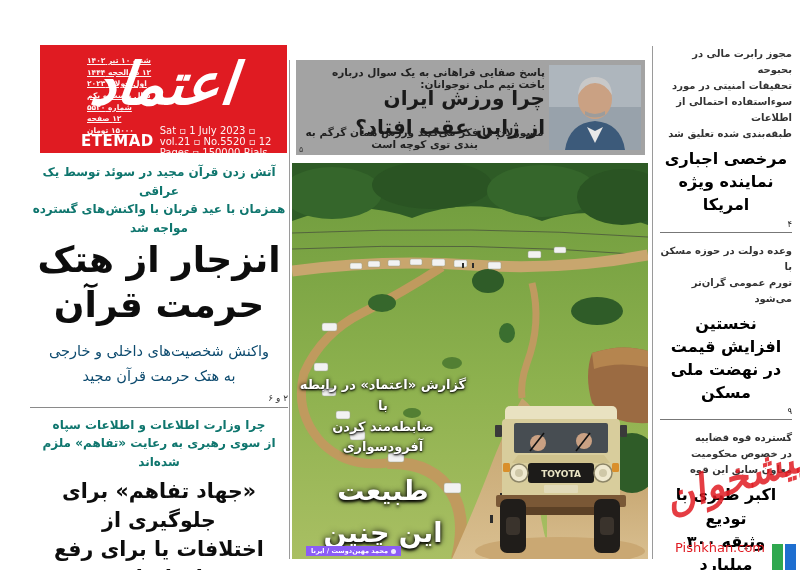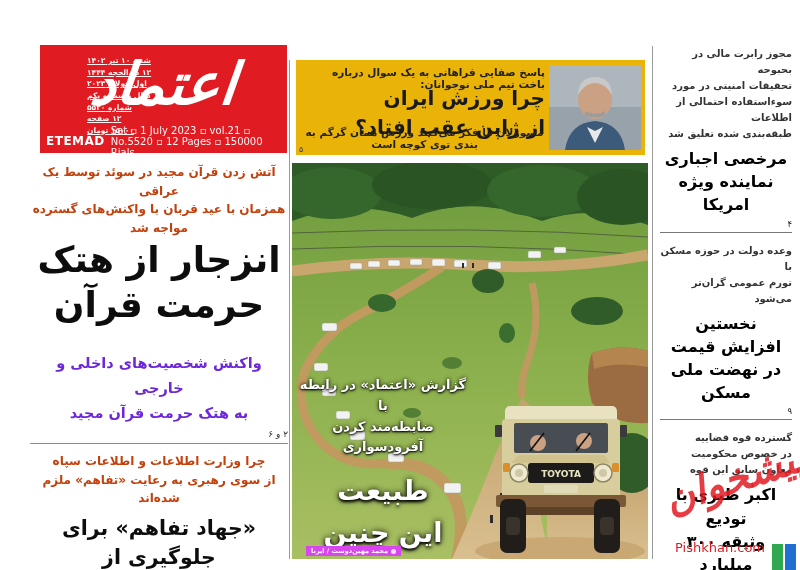--- a/index.html
+++ b/index.html
@@ -122,7 +122,7 @@
   <div class="vrule" style="left:289px; top:60px; height:499px;"></div>
   <div class="vrule" style="left:652px; top:46px; height:513px;"></div>
 
-  <div class="topbox" style="background: #eab308;">
+  <div class="topbox" style="background: #a3a3a3;">
     <div class="kicker2">پاسخ صفایی فراهانی به یک سوال درباره باخت تیم ملی نوجوانان:</div>
     <div class="headline pre">چرا ورزش ایران
 از ژاپن عقب افتاد؟</div>

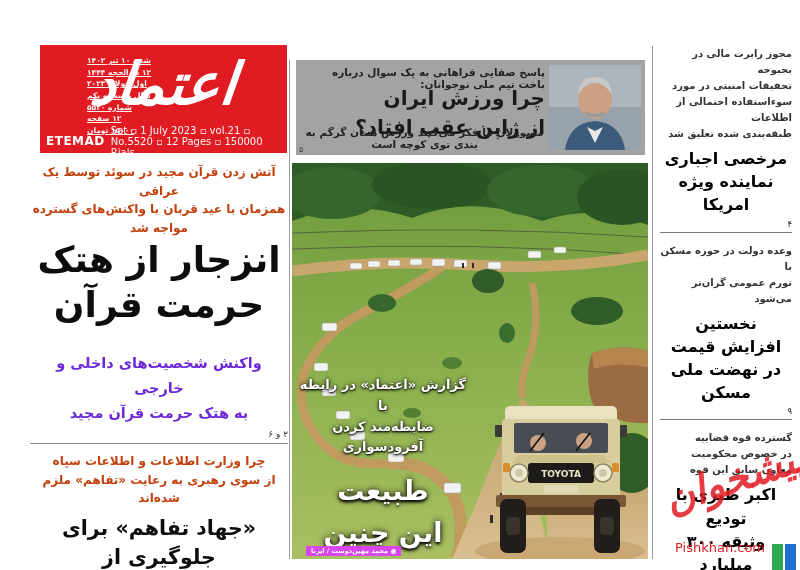--- a/index.html
+++ b/index.html
@@ -18,7 +18,7 @@
               font-size:7.5px; line-height:1.55; text-align:left; font-weight:bold; opacity:.95;text-decoration:underline; }
   .masthead-foot { position:absolute; left:0; bottom:2px; width:100%; height:20px;
                    display:flex; align-items:center; gap:6px; padding:0 6px; direction:ltr; }
-  .logo-en { font-size:12px; font-weight:900; letter-spacing:.5px; }
+  .logo-en { font-size:15px; font-weight:900; letter-spacing:.5px;margin-left:35px; }
   .dateline-en { font-size:10px; font-weight:normal; opacity:.95; }
 
   

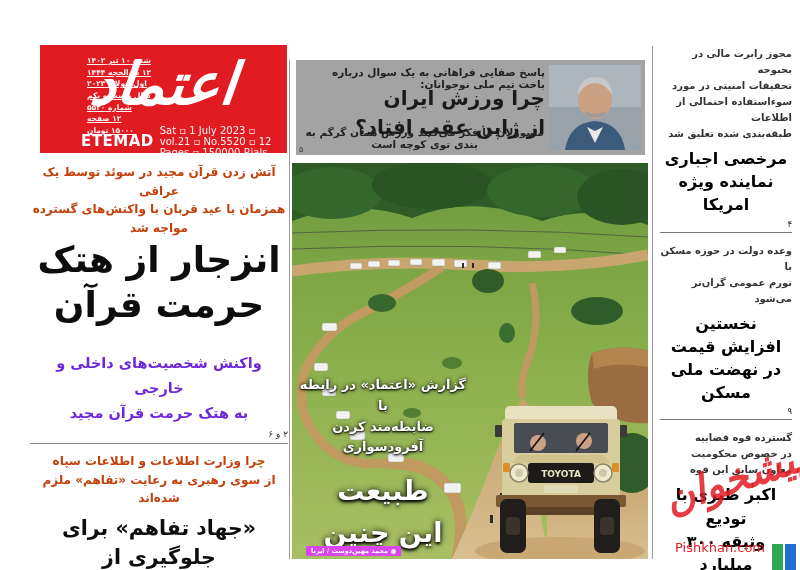--- a/index.html
+++ b/index.html
@@ -23,7 +23,7 @@
 
   
   .left-col { position:absolute; left:30px; top:163px; width:258px; }
-  .kicker { font-size:12px; font-weight:bold; color:#c2410c; text-align:center; line-height:1.55; }
+  .kicker { font-size:12px; font-weight:bold; color:#0f766e; text-align:center; line-height:1.55; }
   .lead-headline { font-size:36px; font-weight:900; color:#0d0d0d; text-align:center;
                    line-height:1.25; margin-top:0; }
   .lead-deck { font-size:14.5px; font-weight:bold; color:#6d28d9; text-align:center;

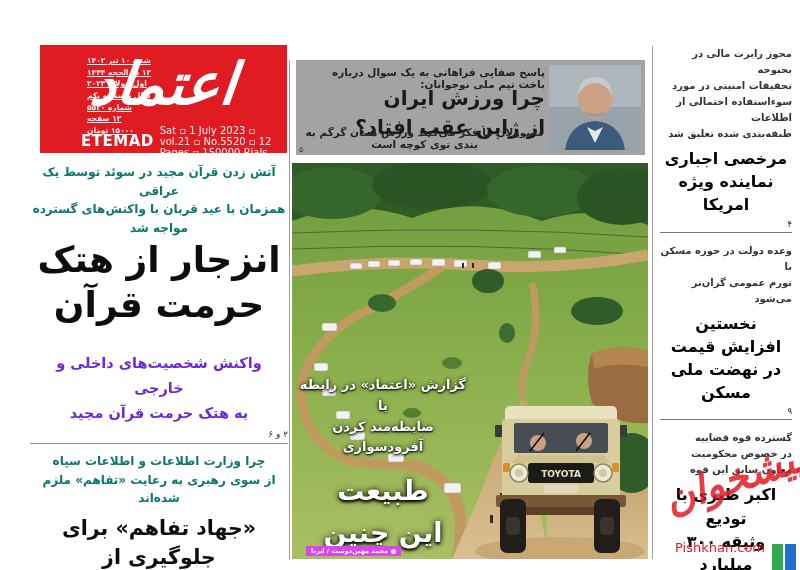--- a/index.html
+++ b/index.html
@@ -26,8 +26,8 @@
   .kicker { font-size:12px; font-weight:bold; color:#0f766e; text-align:center; line-height:1.55; }
   .lead-headline { font-size:36px; font-weight:900; color:#0d0d0d; text-align:center;
                    line-height:1.25; margin-top:0; }
-  .lead-deck { font-size:14.5px; font-weight:bold; color:#6d28d9; text-align:center;
-               line-height:1.7; margin-top:24px; }
+  .lead-deck { font-size:14.5px; font-weight:normal; color:#0c4a6e; text-align:center;
+               line-height:1.7; margin-top:12px; }
   .pageref { font-size:9px; color:#333; text-align:right; margin-top:4px; }
   .story-rule { border:none; border-top:1px solid #8a8a8a; margin:4px 0 8px 0; }
   .h2-headline { font-size:20.5px; font-weight:900; color:#0d0d0d; text-align:center;

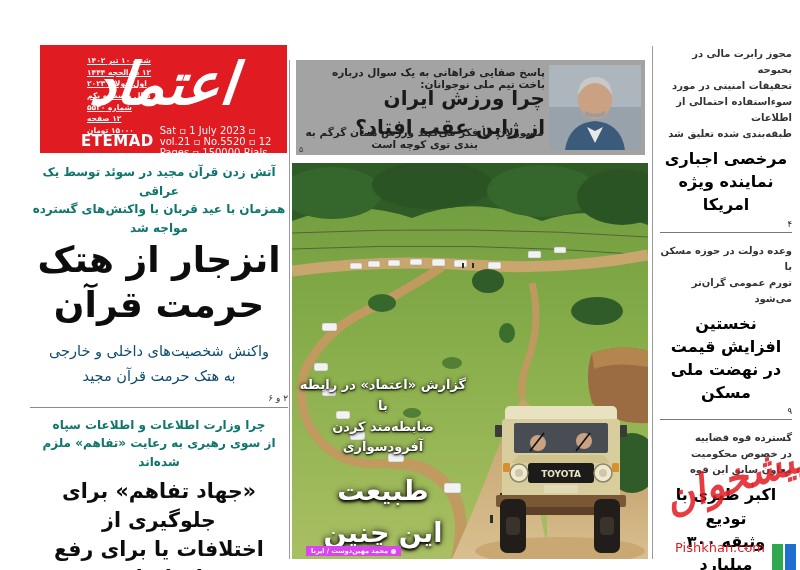--- a/index.html
+++ b/index.html
@@ -59,7 +59,7 @@
                   text-shadow:0 1px 2px #000, 0 0 4px #000; }
   .photo-headline { font-size:27px; font-weight:900; line-height:1.55; margin-top:12px;
                     text-shadow:0 2px 3px #000, 0 0 6px #000; }
-  .credit { position:absolute; left:14px; bottom:3px; background:#d946ef; color:#fff;
+  .credit { position:absolute; left:14px; bottom:3px; background:#8b5cf6; color:#fff;
             font-size:6.5px; font-weight:bold; padding:1px 5px; display:flex; gap:3px;
             align-items:center; }
   .credit .dot { width:5px; height:5px; border-radius:50%; background:#fff; opacity:.85; }

